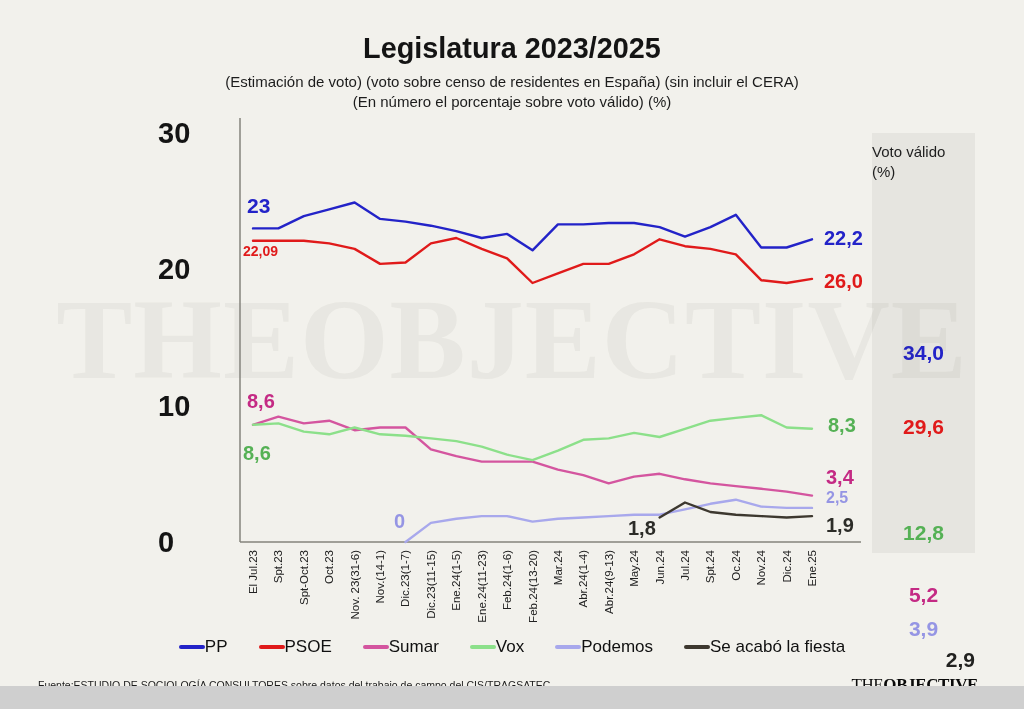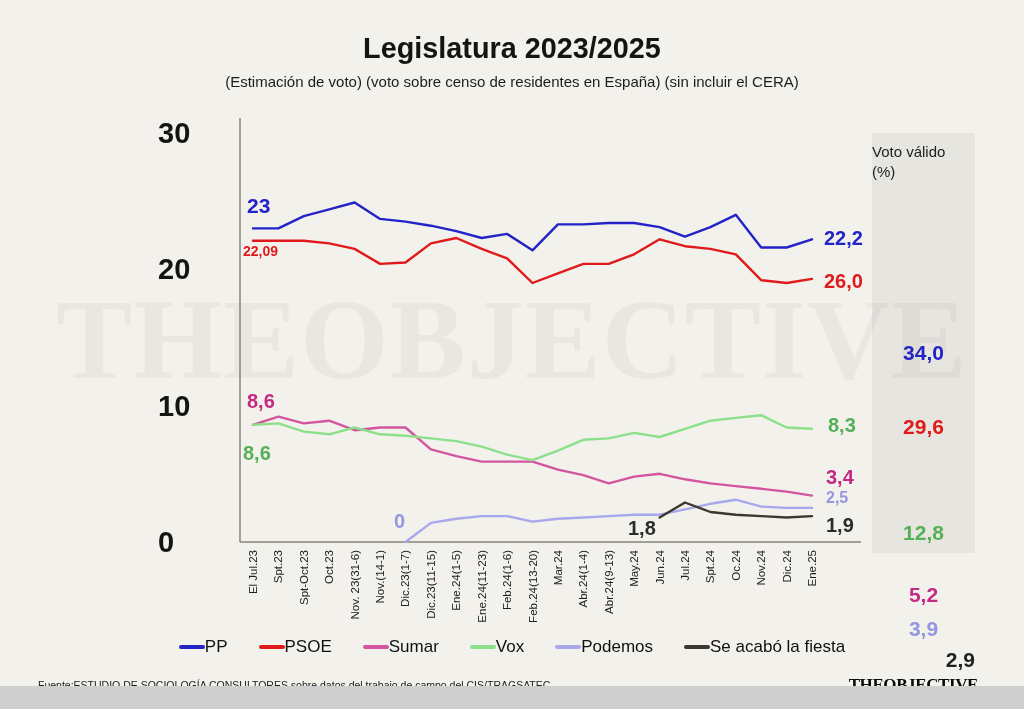--- a/index.html
+++ b/index.html
@@ -38,6 +38,7 @@
 <div class="stage">
   <div class="title">Legislatura 2023/2025</div>
   <div class="sub sub1">(Estimación de voto) (voto sobre censo de residentes en España) (sin incluir el CERA)</div>
+  <div class="sub sub2">(En número el porcentaje sobre voto válido) (%)</div>
 
   <div class="panel">
     <div class="panel-title">

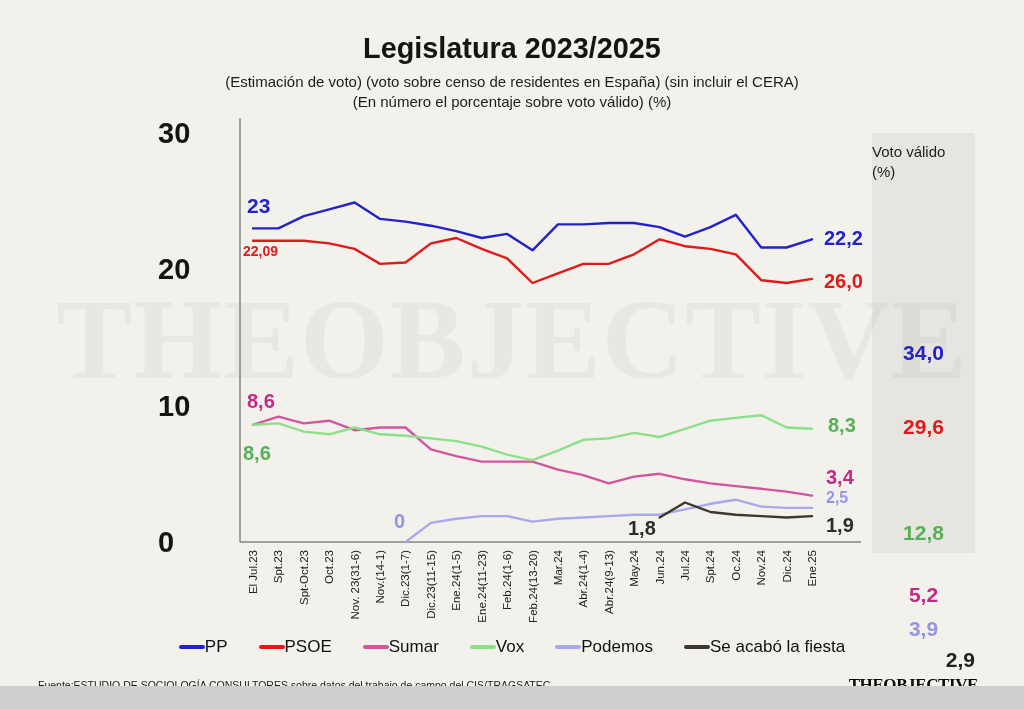--- a/index.html
+++ b/index.html
@@ -30,7 +30,7 @@
   .source{position:absolute;left:38px;top:679px;font-size:10.5px;font-weight:500;color:#1b1b1b;z-index:3;}
   .logo{position:absolute;right:46px;top:675px;font-family:"Liberation Serif",serif;font-size:17px;
         letter-spacing:-0.4px;color:#0a0a0a;z-index:3;}
-  .logo .the{font-weight:700;margin-top:8px;} .logo .obj{font-weight:900;}
+  .logo .the{font-weight:400;margin-top:8px;} .logo .obj{font-weight:900;}
 </style>
 </head>
 <body>

